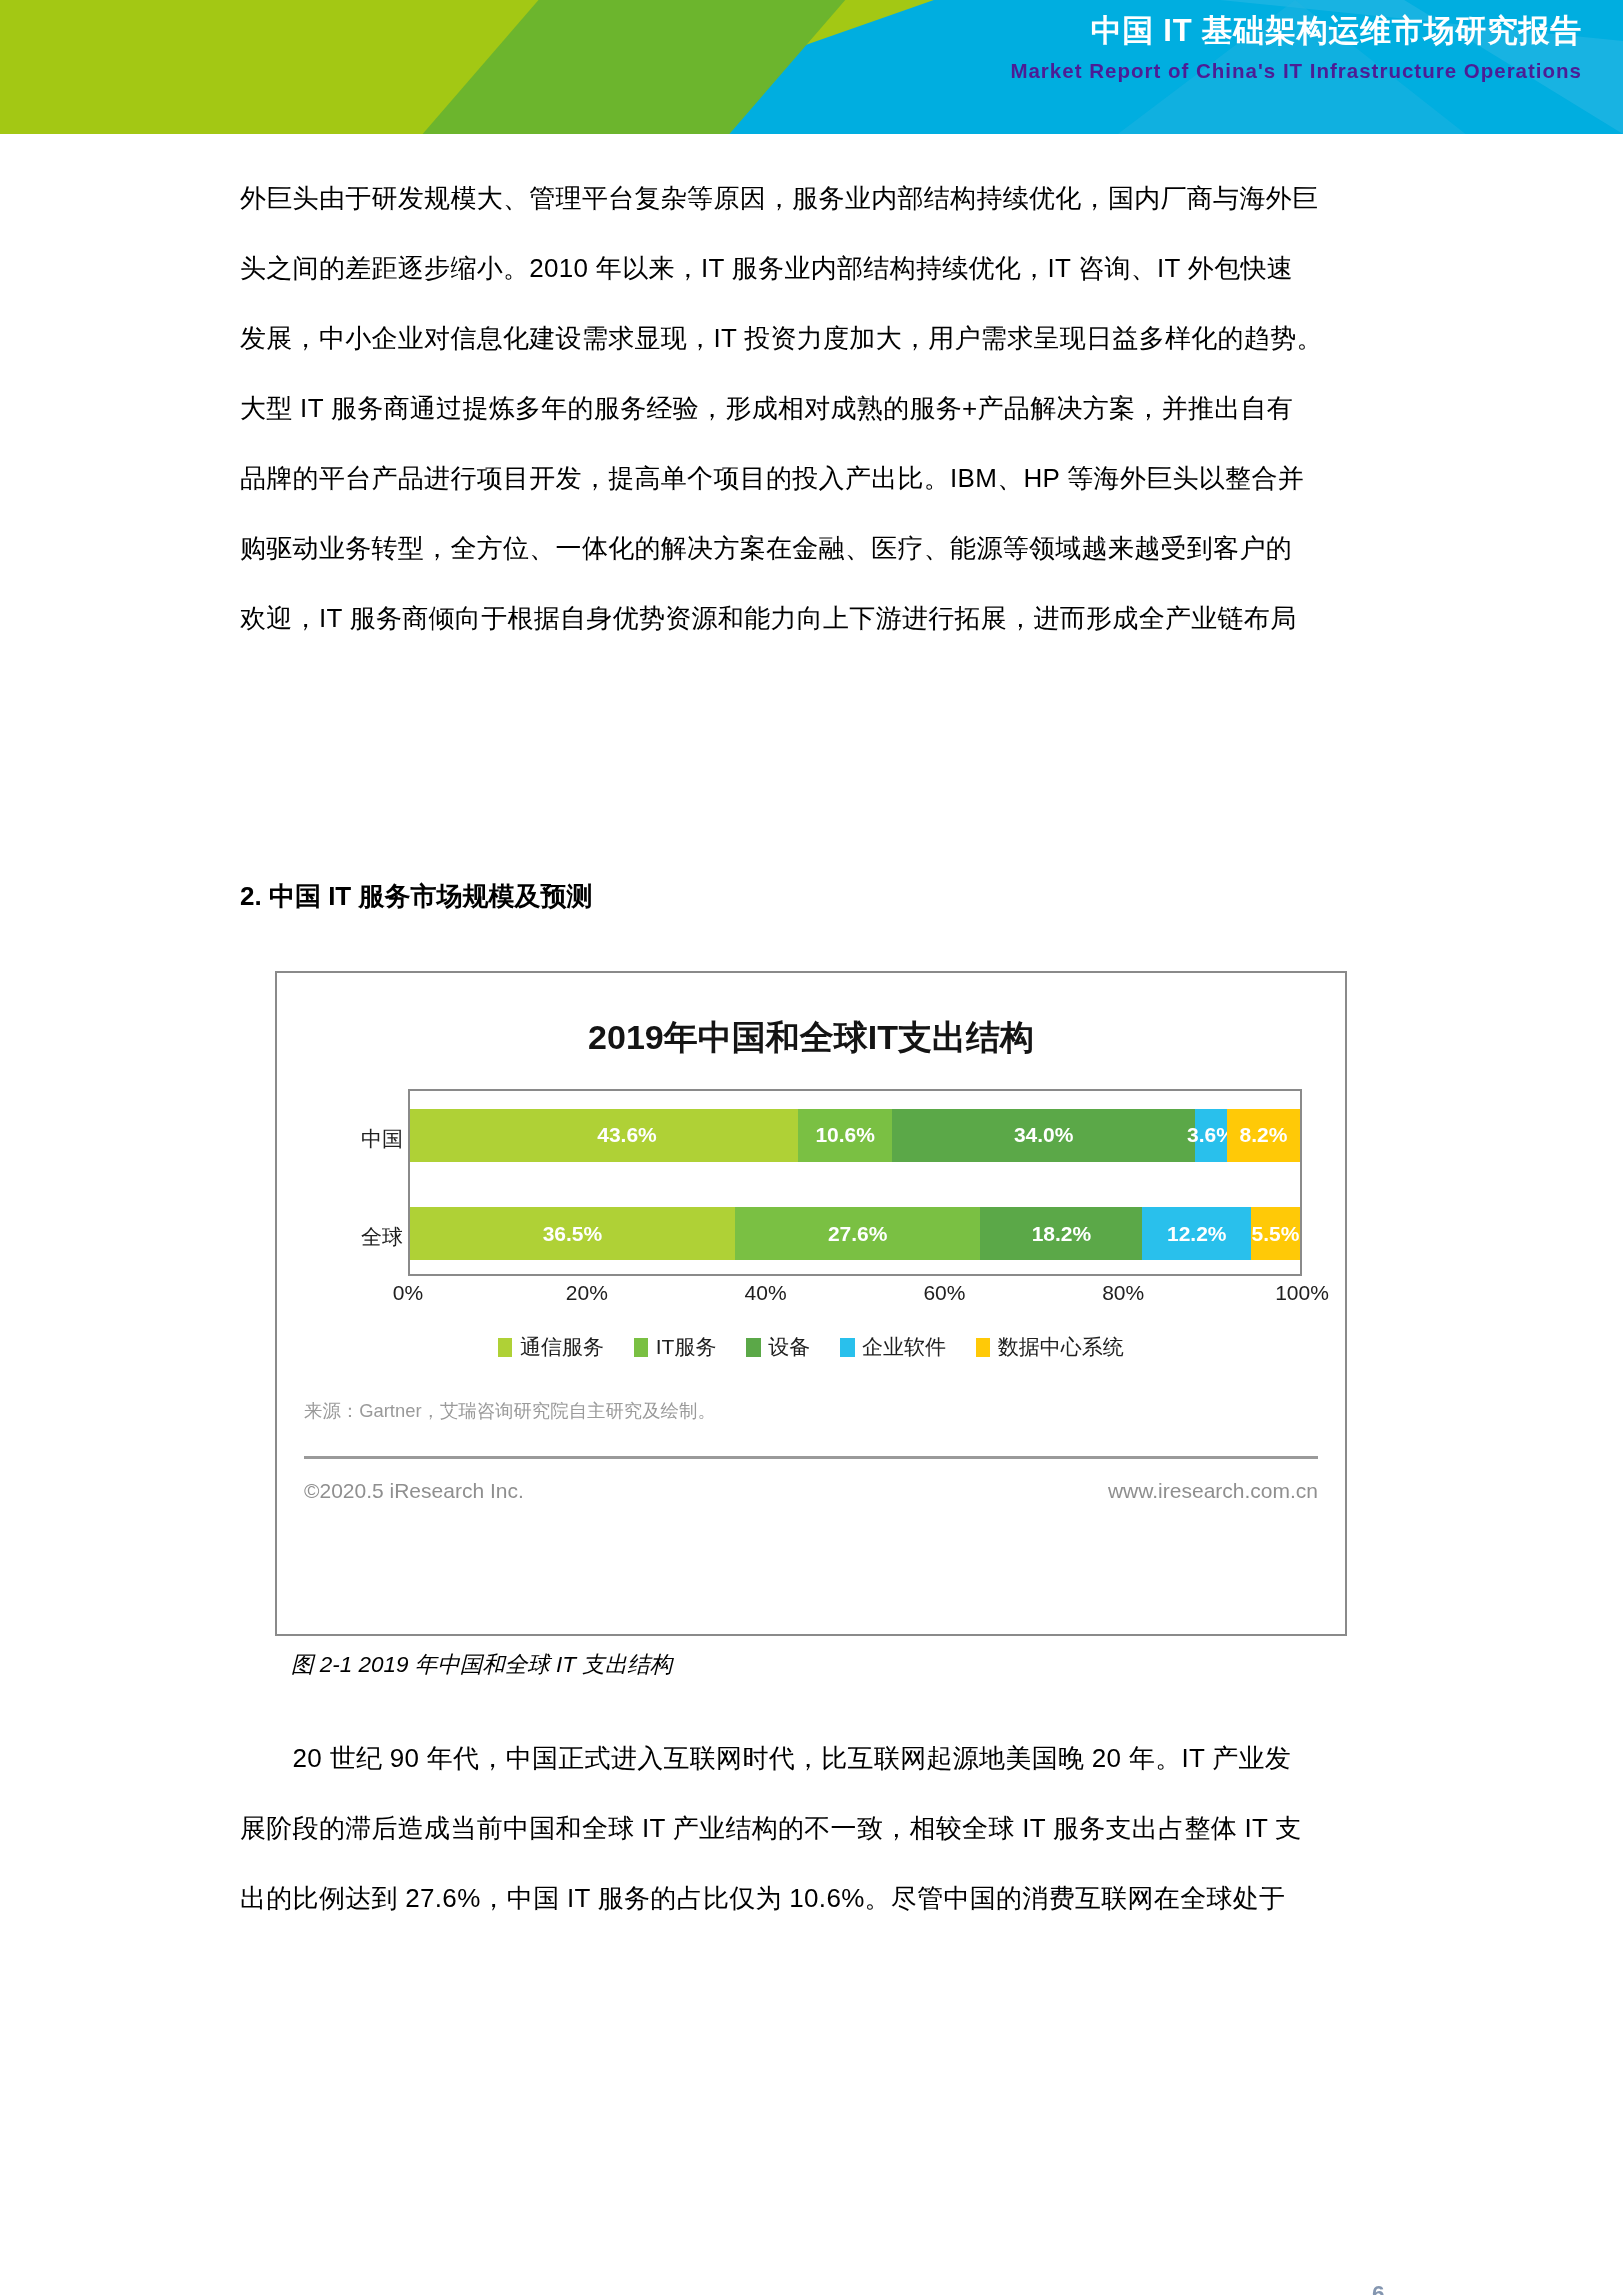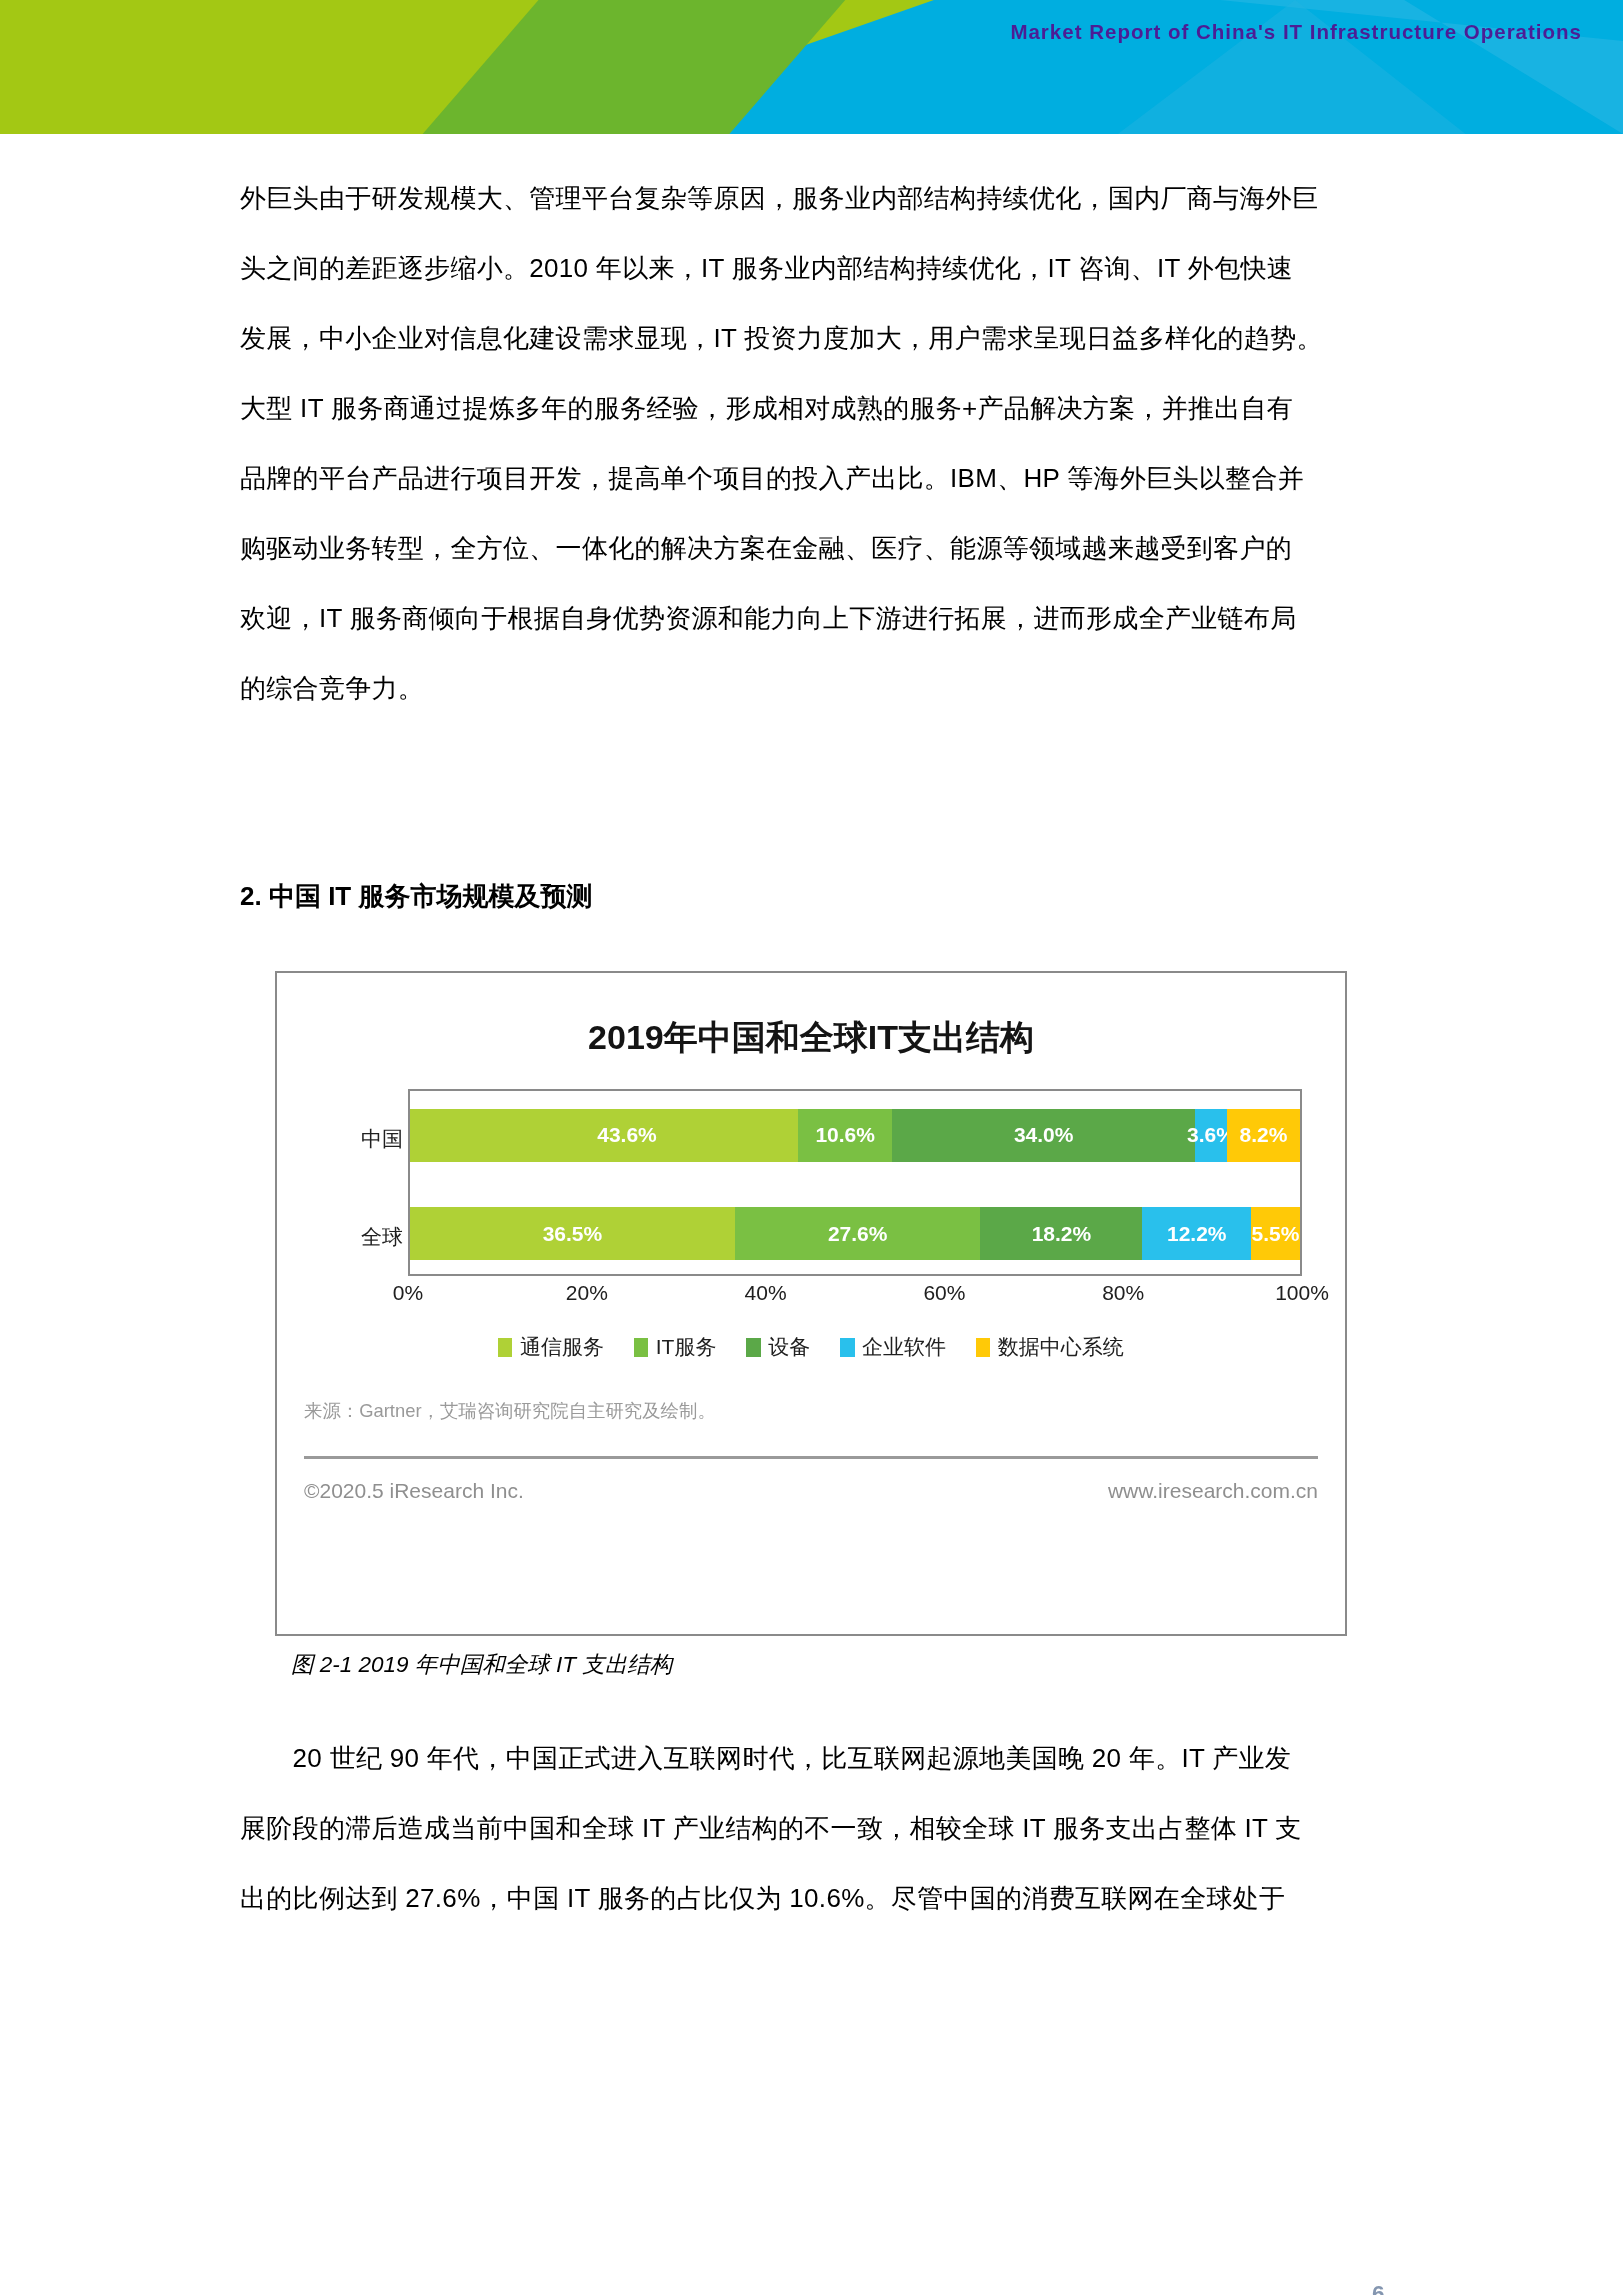--- a/index.html
+++ b/index.html
@@ -261,6 +261,7 @@
     <polygon points="1640,196 1900,0 2150,196" fill="#23B4E0" opacity="0.45"></polygon>
   </svg>
   <div id="banner-text">
+    <div id="banner-title">中国 IT 基础架构运维市场研究报告</div>
     <div id="banner-sub">Market Report of China's IT Infrastructure Operations</div>
   </div>
 </div>

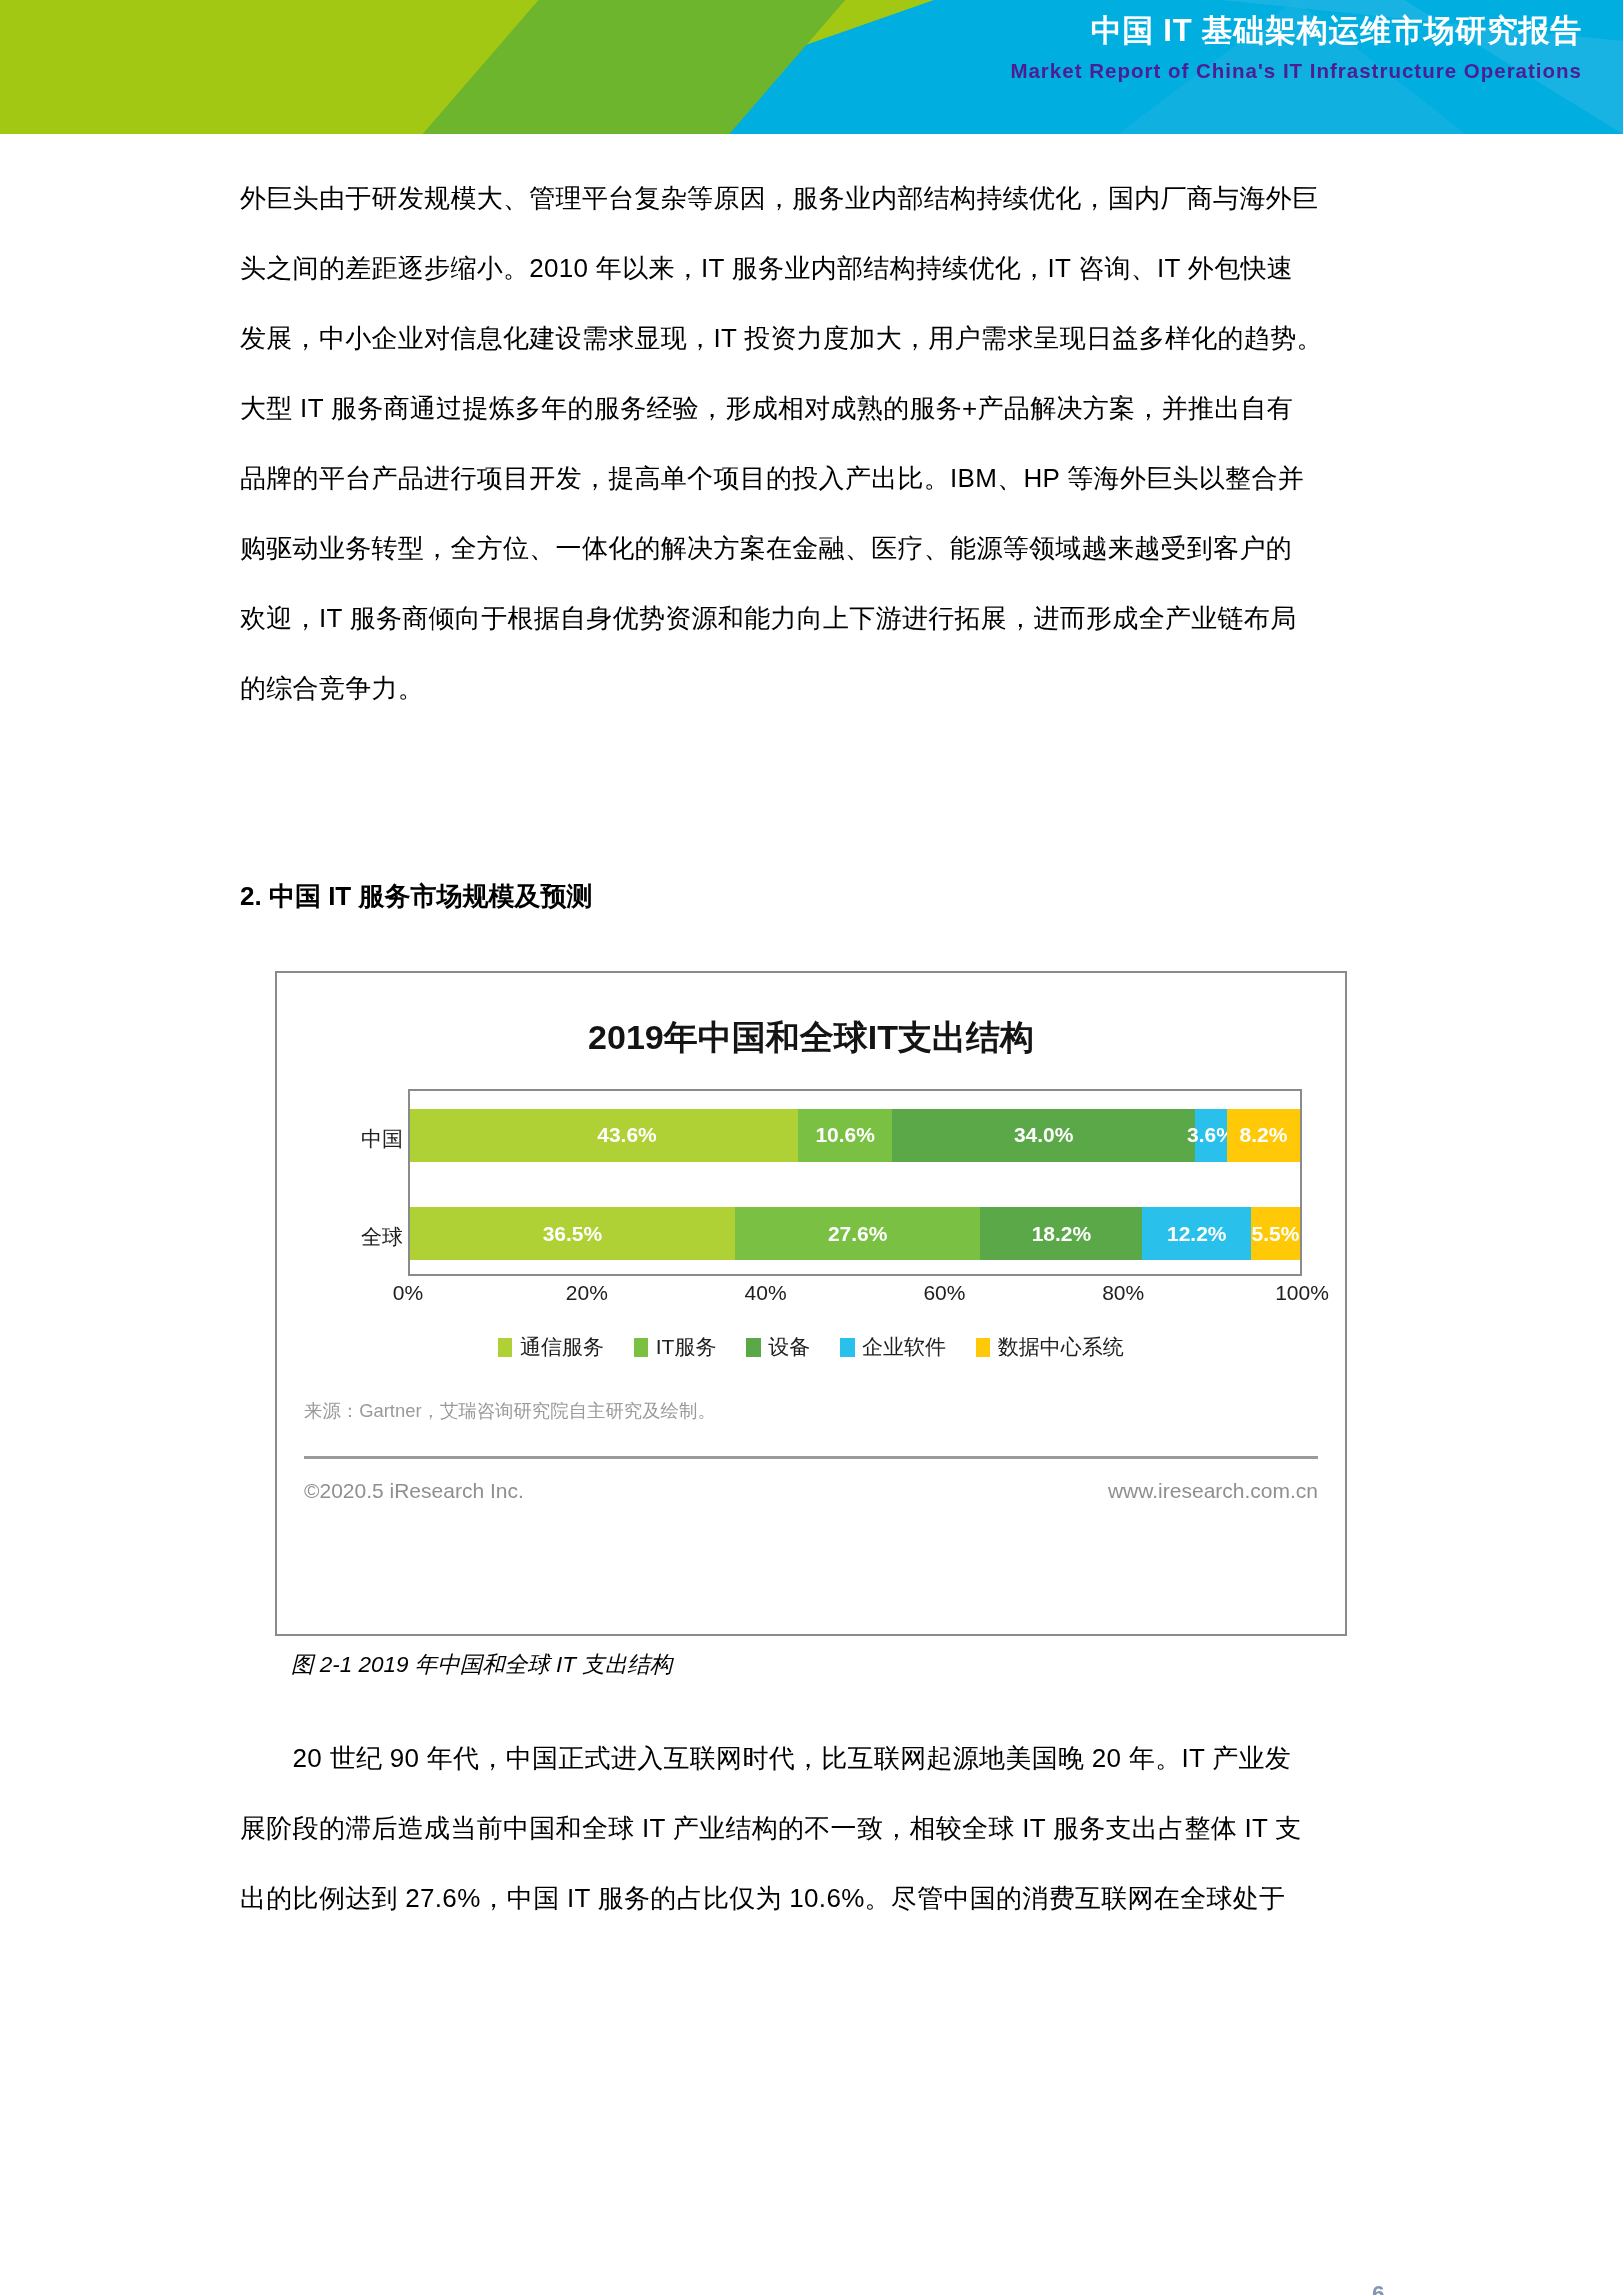--- a/index.html
+++ b/index.html
@@ -276,7 +276,6 @@
     <span class="ln">品牌的平台产品进行项目开发，提高单个项目的投入产出比。IBM、HP 等海外巨头以整合并</span>
     <span class="ln">购驱动业务转型，全方位、一体化的解决方案在金融、医疗、能源等领域越来越受到客户的</span>
     <span class="ln">欢迎，IT 服务商倾向于根据自身优势资源和能力向上下游进行拓展，进而形成全产业链布局</span>
-    <span class="ln">的综合竞争力。</span>
   </div>
 
   <div id="heading-2">2. 中国 IT 服务市场规模及预测</div>

